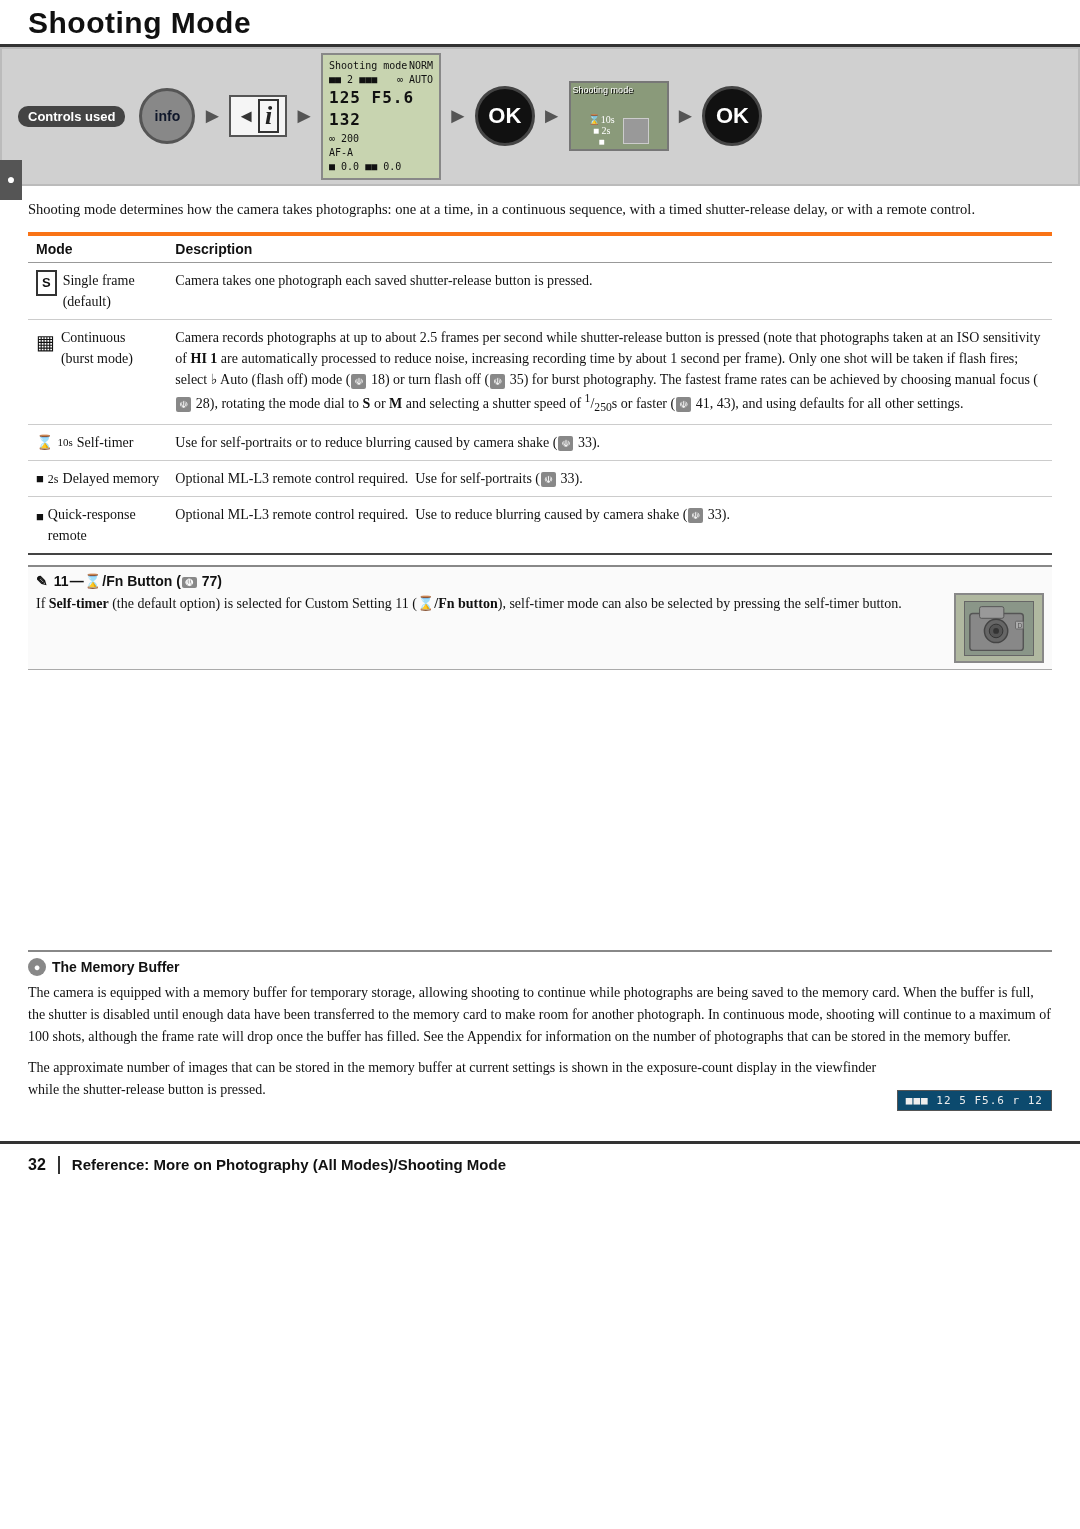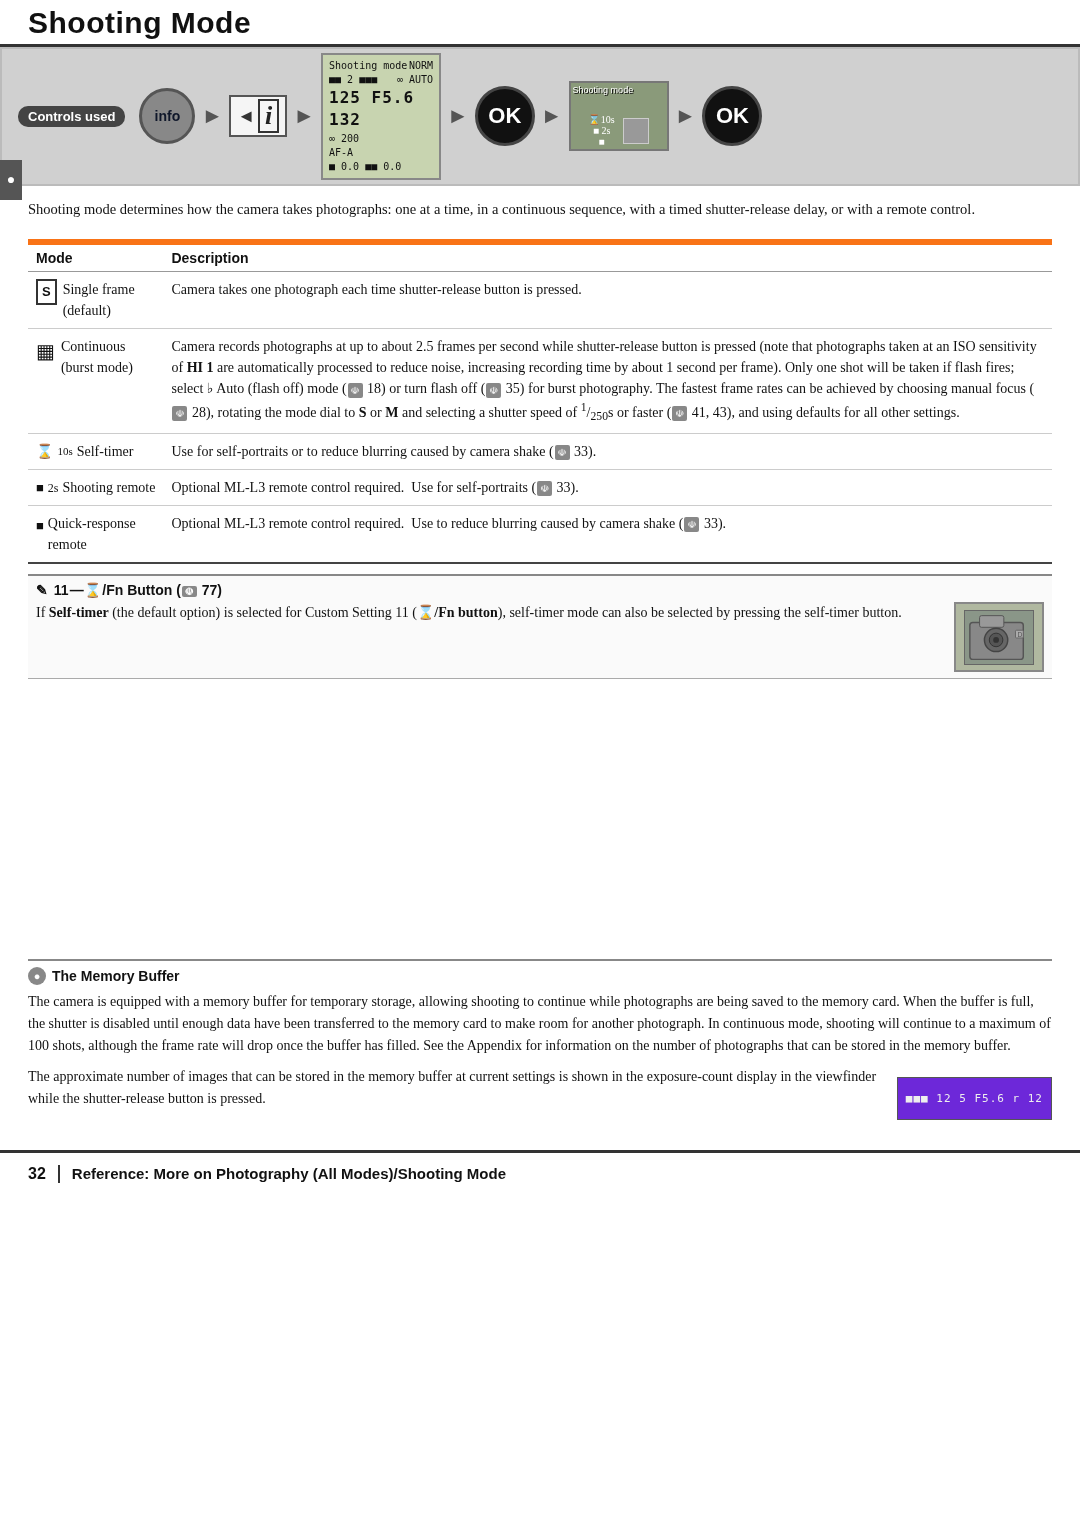--- a/index.html
+++ b/index.html
@@ -168,7 +168,7 @@
     .intro-text {
       font-size: 14.5px;
       line-height: 1.55;
-      margin-bottom: 19px;
+      margin-bottom: 12px;
     }
 
     

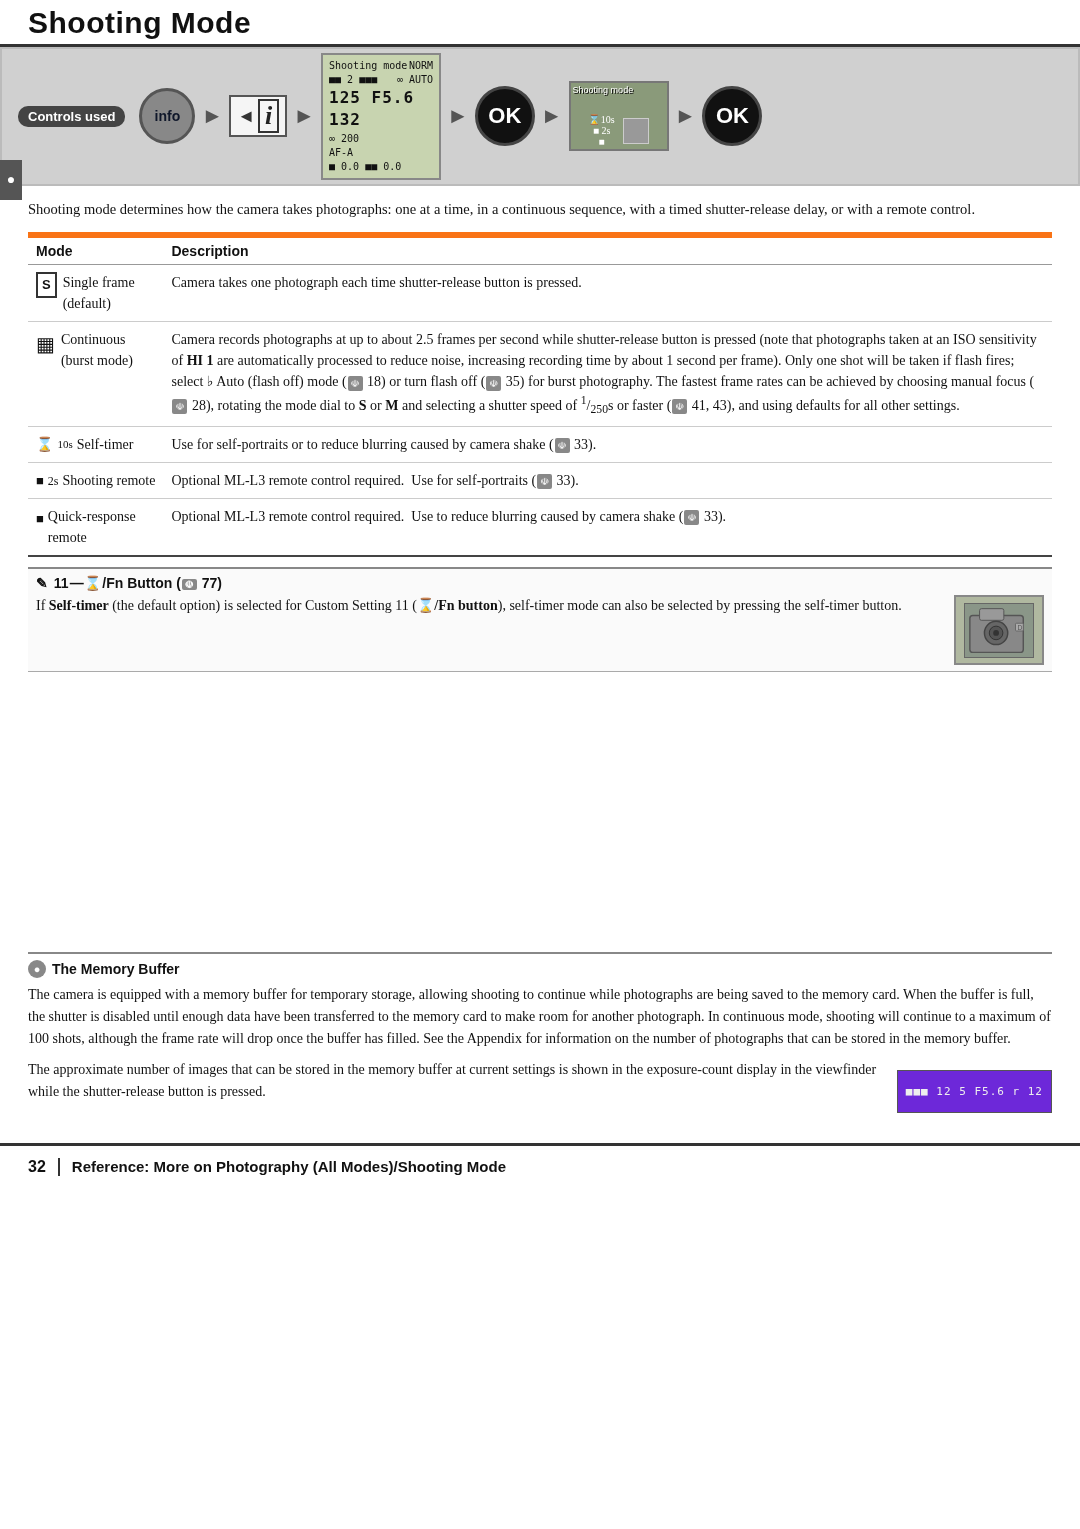--- a/index.html
+++ b/index.html
@@ -181,7 +181,7 @@
       font-weight: bold;
       font-family: Arial, sans-serif;
       font-size: 14px;
-      border-top: 6px solid #f97316;
+      border-top: 4px solid #f97316;
       border-bottom: 1px solid #999;
       padding: 5px 8px;
       text-align: left;

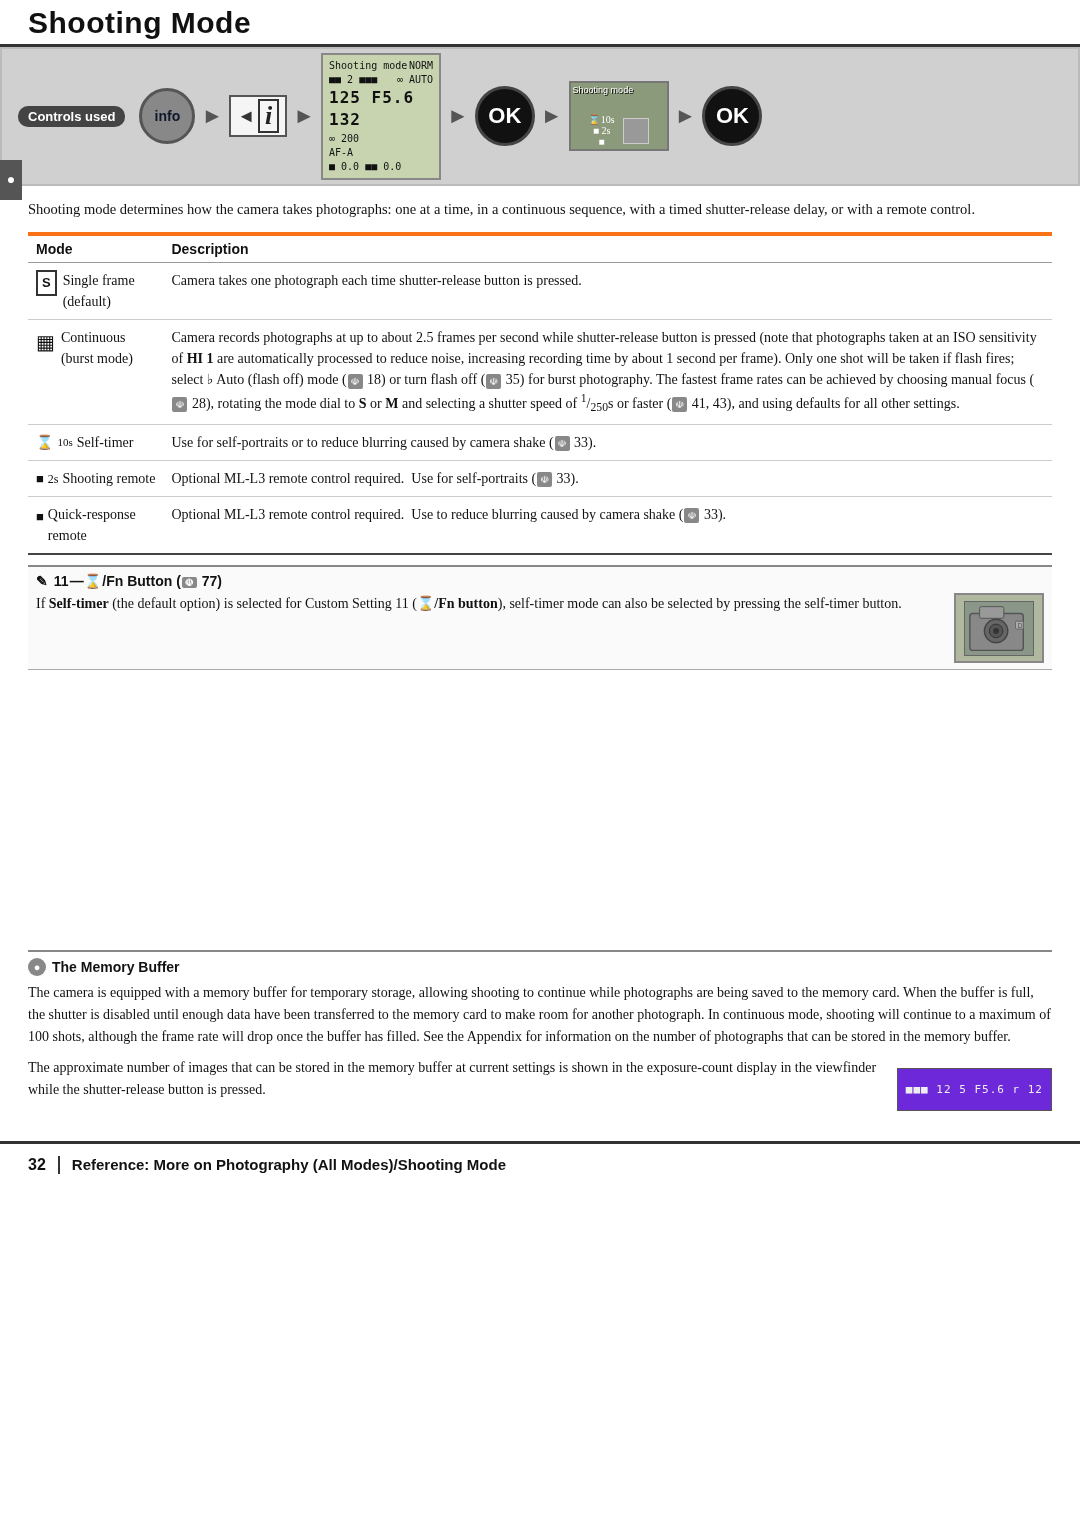--- a/index.html
+++ b/index.html
@@ -480,7 +480,7 @@
               <span>Single frame<br>(default)</span>
             </div>
           </td>
-          <td>Camera takes one photograph each time shutter-release button is pressed.</td>
+          <td>Camera takes one photograph each saved shutter-release button is pressed.</td>
         </tr>
 
         <tr>

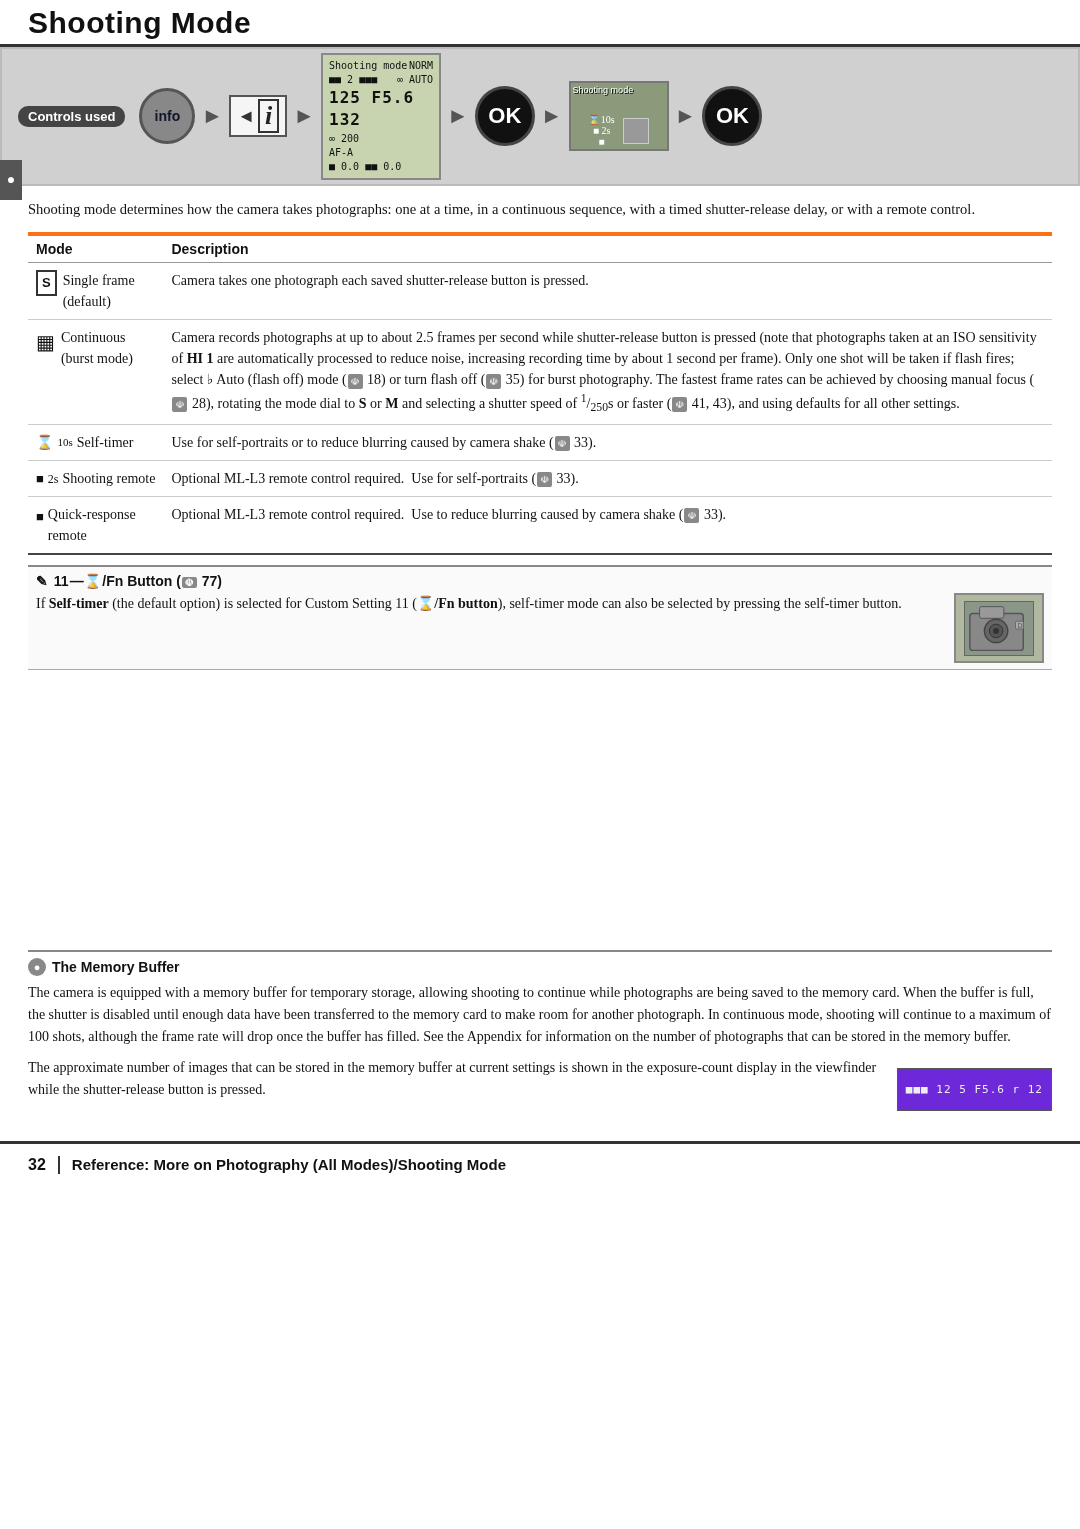--- a/index.html
+++ b/index.html
@@ -511,7 +511,7 @@
             <div style="display:flex;align-items:center;gap:4px;">
               <span style="font-size:13px;">■</span>
                 <span style="font-size:12px;">2s</span>
-              <span>Shooting remote</span>
+              <span>Delayed memory</span>
             </div>
           </td>
           <td>Optional ML-L3 remote control required.&nbsp; Use for self-portraits (<span class="ref-icon">☫</span> 33).</td>

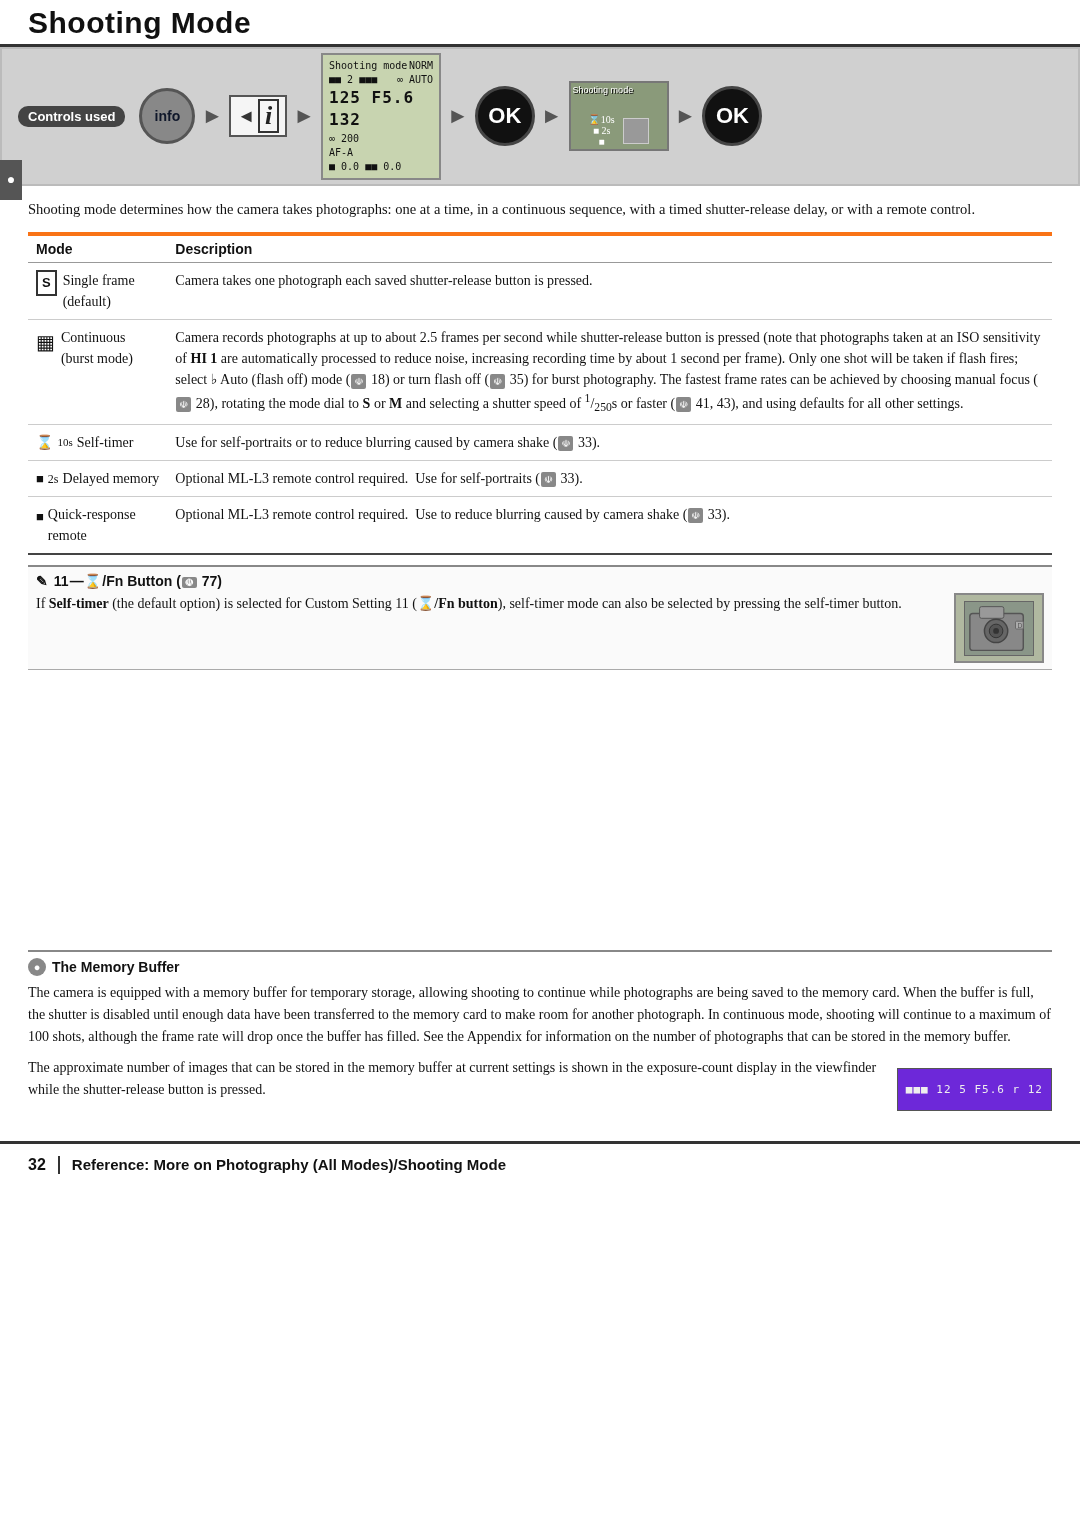--- a/index.html
+++ b/index.html
@@ -297,11 +297,11 @@
       gap: 16px;
     }
     .exposure-display {
-      background: #6d28d9;
+      background: #0c4a6e;
       color: #eee;
       font-family: monospace;
       font-size: 11px;
-      padding: 14px 8px;
+      padding: 3px 8px;
       white-space: nowrap;
       flex-shrink: 0;
       border: 1px solid #555;

